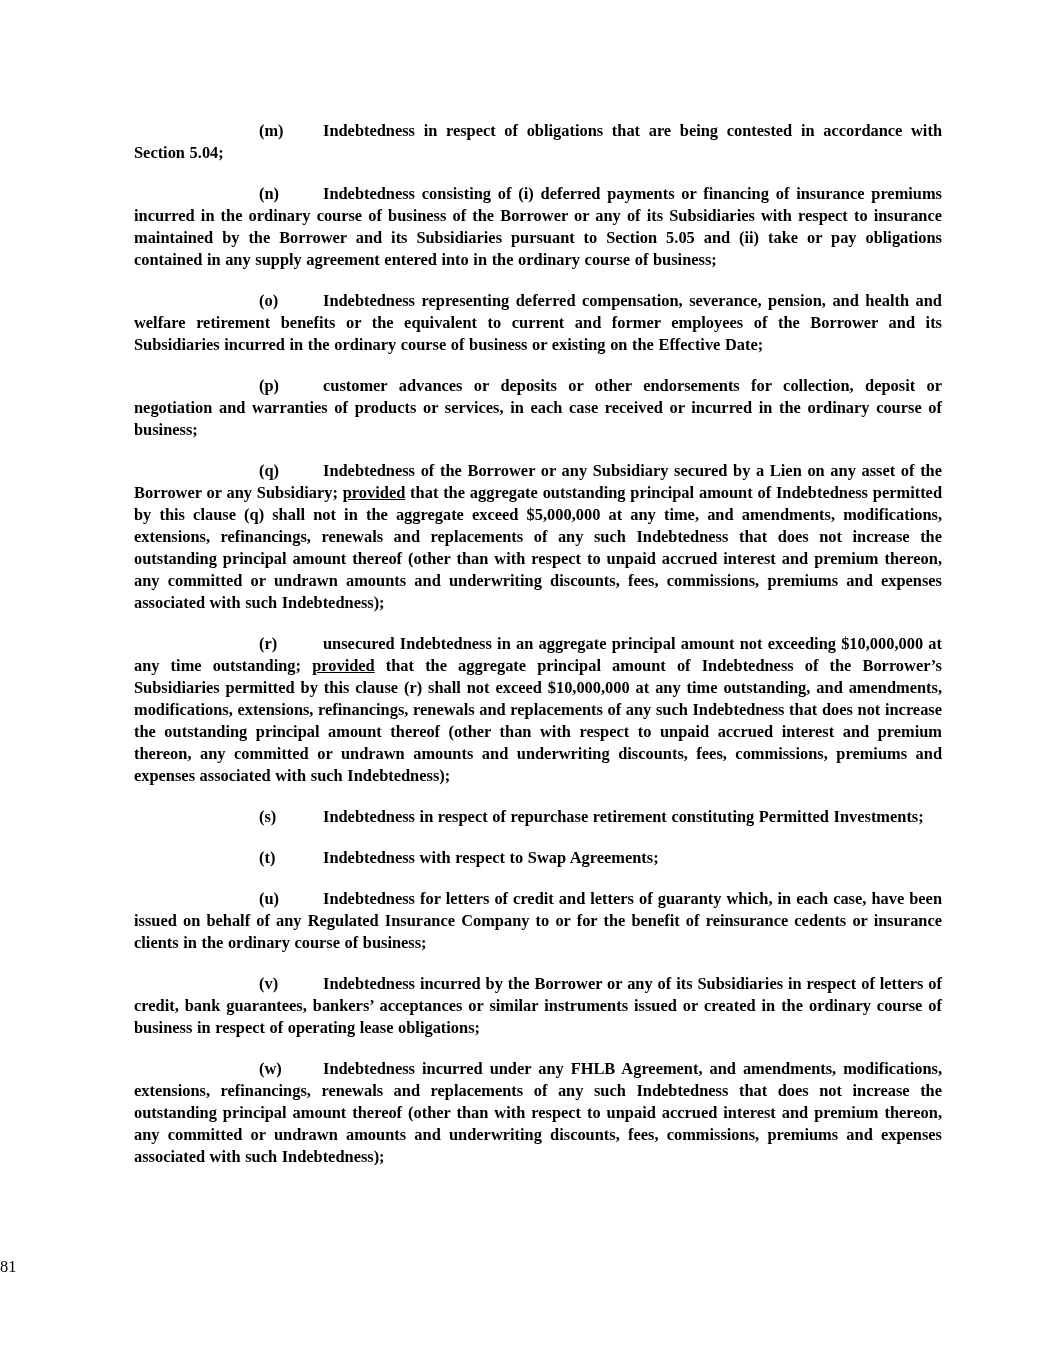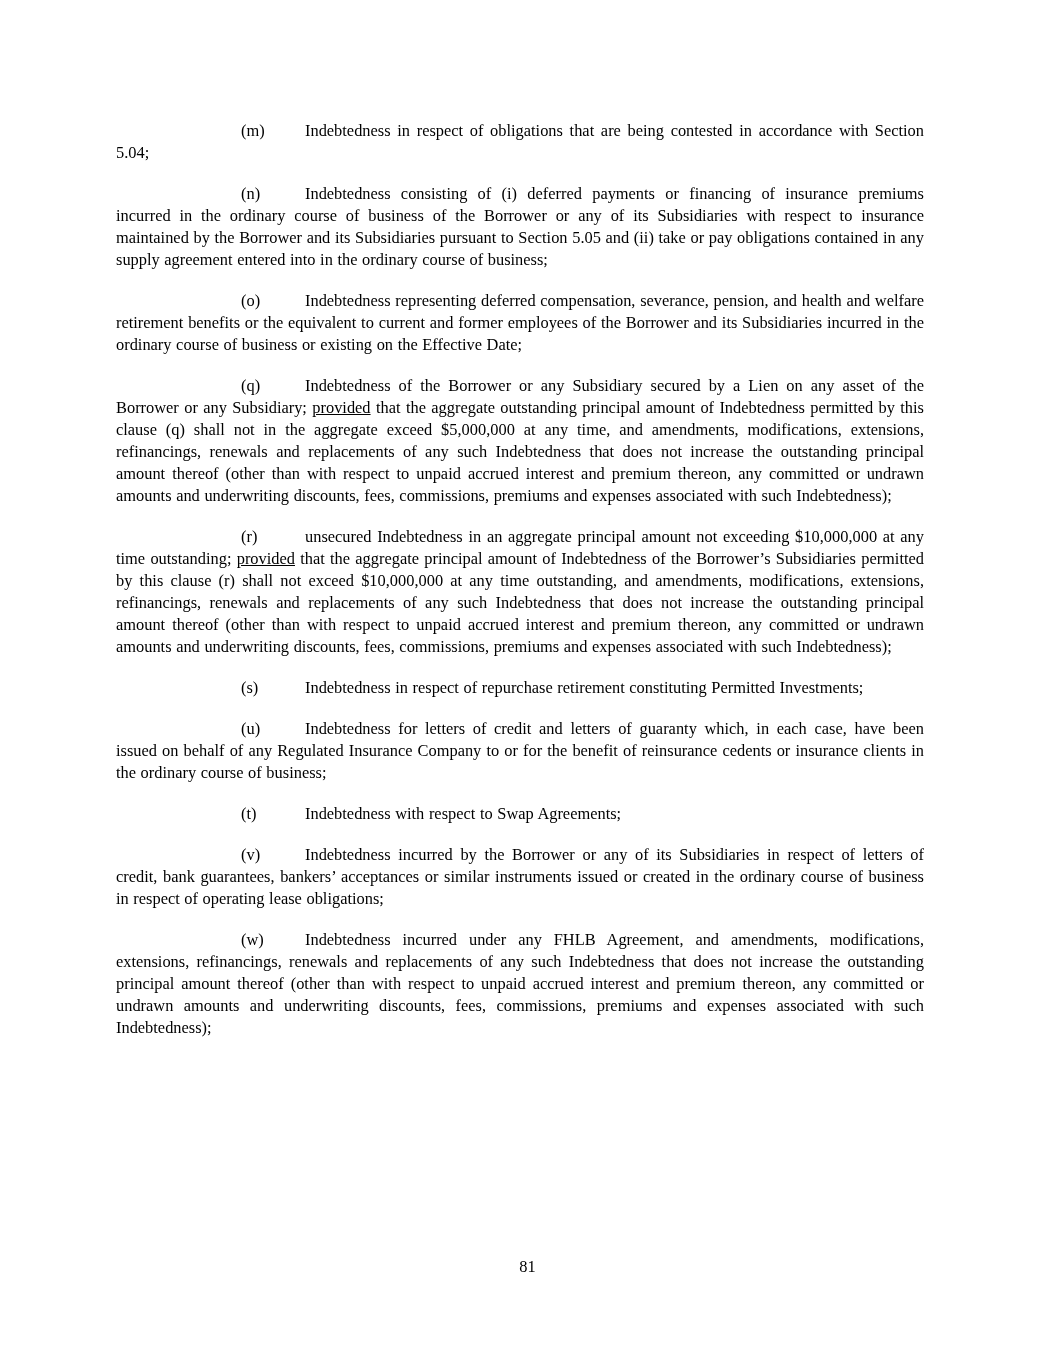--- a/index.html
+++ b/index.html
@@ -18,9 +18,10 @@
   }
   .content {
     position: absolute;
-    left: 116px;
+    left: 134px;
     top: 120px;
     width: 808px;
+    font-weight: bold;
   }
   .para {
     margin: 0 0 19px 0;

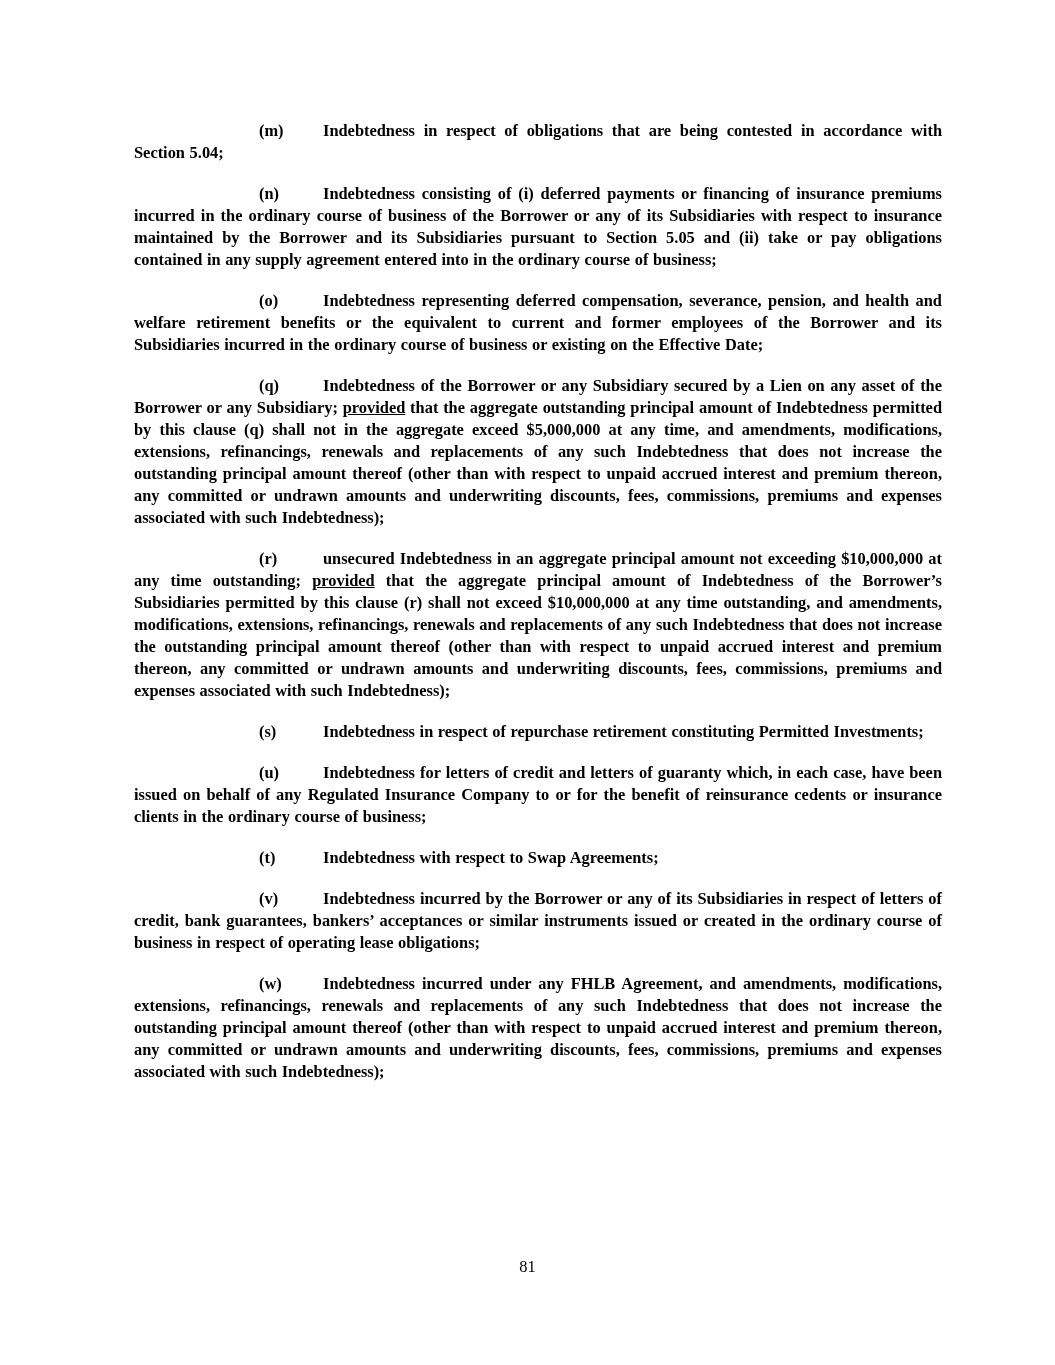--- a/index.html
+++ b/index.html
@@ -57,6 +57,7 @@
       <p class="para"><span class="marker">(m)</span><span>Indebtedness in respect of obligations that are being contested in accordance with Section 5.04;</span></p>
       <p class="para"><span class="marker">(n)</span><span>Indebtedness consisting of (i) deferred payments or financing of insurance premiums incurred in the ordinary course of business of the Borrower or any of its Subsidiaries with respect to insurance maintained by the Borrower and its Subsidiaries pursuant to Section 5.05 and (ii) take or pay obligations contained in any supply agreement entered into in the ordinary course of business;</span></p>
       <p class="para"><span class="marker">(o)</span><span>Indebtedness representing deferred compensation, severance, pension, and health and welfare retirement benefits or the equivalent to current and former employees of the Borrower and its Subsidiaries incurred in the ordinary course of business or existing on the Effective Date;</span></p>
+      <p class="para"><span class="marker">(p)</span><span>customer advances or deposits or other endorsements for collection, deposit or negotiation and warranties of products or services, in each case received or incurred in the ordinary course of business;</span></p>
       <p class="para"><span class="marker">(q)</span><span>Indebtedness of the Borrower or any Subsidiary secured by a Lien on any asset of the Borrower or any Subsidiary; </span><span class="underline">provided</span><span> that the aggregate outstanding principal amount of Indebtedness permitted by this clause (q) shall not in the aggregate exceed $5,000,000 at any time, and amendments, modifications, extensions, refinancings, renewals and replacements of any such Indebtedness that does not increase the outstanding principal amount thereof (other than with respect to unpaid accrued interest and premium thereon, any committed or undrawn amounts and underwriting discounts, fees, commissions, premiums and expenses associated with such Indebtedness);</span></p>
       <p class="para"><span class="marker">(r)</span><span>unsecured Indebtedness in an aggregate principal amount not exceeding $10,000,000 at any time outstanding; </span><span class="underline">provided</span><span> that the aggregate principal amount of Indebtedness of the Borrower’s Subsidiaries permitted by this clause (r) shall not exceed $10,000,000 at any time outstanding, and amendments, modifications, extensions, refinancings, renewals and replacements of any such Indebtedness that does not increase the outstanding principal amount thereof (other than with respect to unpaid accrued interest and premium thereon, any committed or undrawn amounts and underwriting discounts, fees, commissions, premiums and expenses associated with such Indebtedness);</span></p>
       <p class="para"><span class="marker">(s)</span><span>Indebtedness in respect of repurchase retirement constituting Permitted Investments;</span></p>

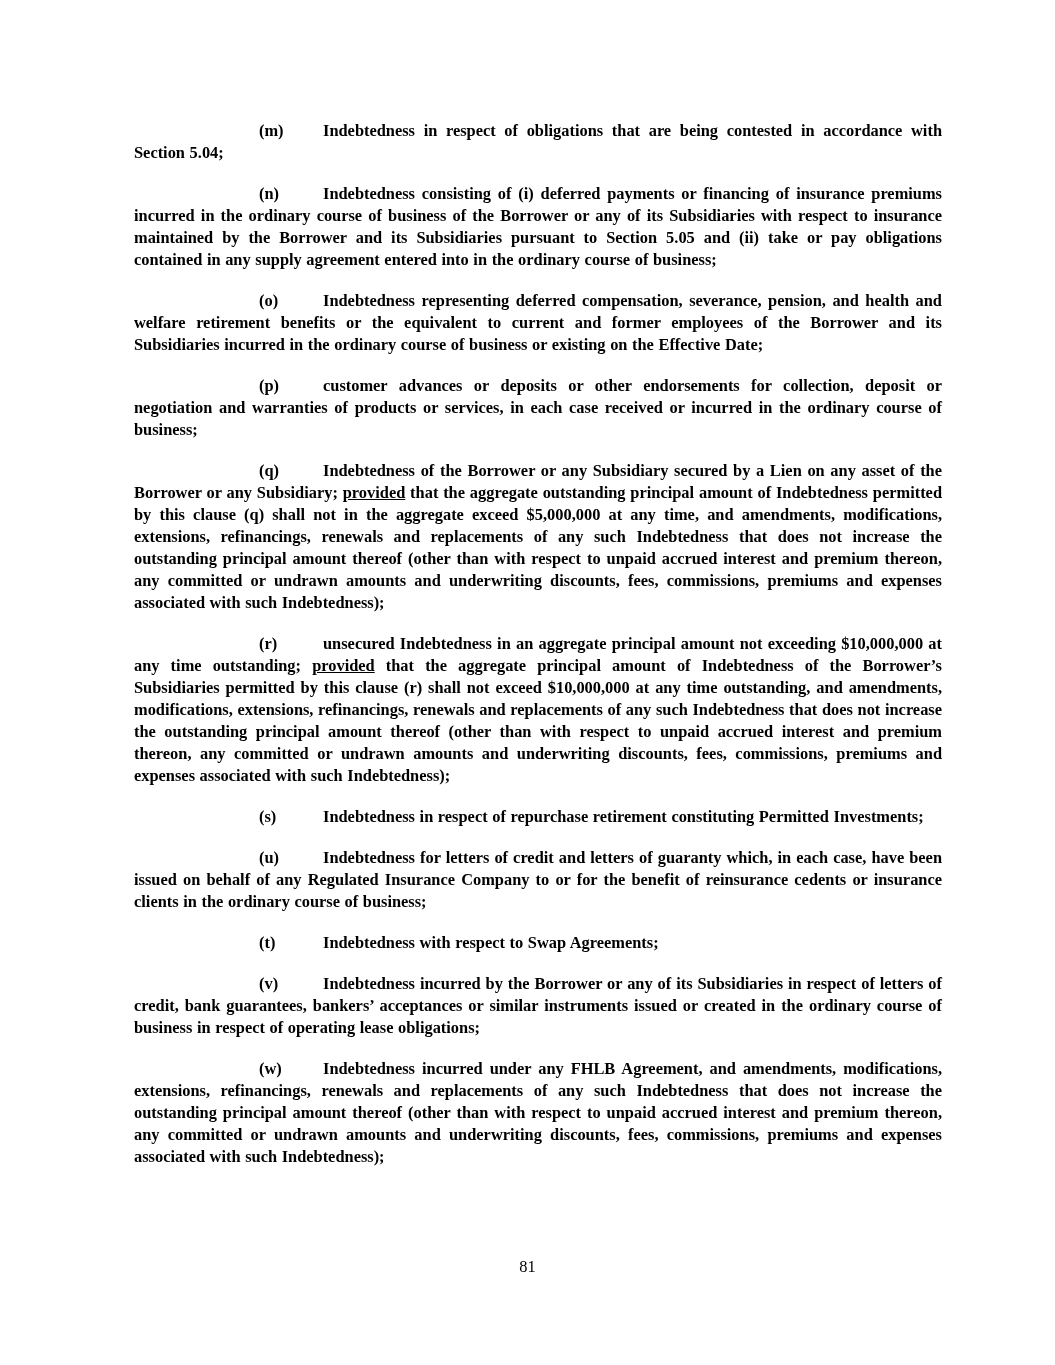--- a/index.html
+++ b/index.html
@@ -61,8 +61,8 @@
       <p class="para"><span class="marker">(q)</span><span>Indebtedness of the Borrower or any Subsidiary secured by a Lien on any asset of the Borrower or any Subsidiary; </span><span class="underline">provided</span><span> that the aggregate outstanding principal amount of Indebtedness permitted by this clause (q) shall not in the aggregate exceed $5,000,000 at any time, and amendments, modifications, extensions, refinancings, renewals and replacements of any such Indebtedness that does not increase the outstanding principal amount thereof (other than with respect to unpaid accrued interest and premium thereon, any committed or undrawn amounts and underwriting discounts, fees, commissions, premiums and expenses associated with such Indebtedness);</span></p>
       <p class="para"><span class="marker">(r)</span><span>unsecured Indebtedness in an aggregate principal amount not exceeding $10,000,000 at any time outstanding; </span><span class="underline">provided</span><span> that the aggregate principal amount of Indebtedness of the Borrower’s Subsidiaries permitted by this clause (r) shall not exceed $10,000,000 at any time outstanding, and amendments, modifications, extensions, refinancings, renewals and replacements of any such Indebtedness that does not increase the outstanding principal amount thereof (other than with respect to unpaid accrued interest and premium thereon, any committed or undrawn amounts and underwriting discounts, fees, commissions, premiums and expenses associated with such Indebtedness);</span></p>
       <p class="para"><span class="marker">(s)</span><span>Indebtedness in respect of repurchase retirement constituting Permitted Investments;</span></p>
+      <p class="para"><span class="marker">(t)</span><span>Indebtedness with respect to Swap Agreements;</span></p>
       <p class="para"><span class="marker">(u)</span><span>Indebtedness for letters of credit and letters of guaranty which, in each case, have been issued on behalf of any Regulated Insurance Company to or for the benefit of reinsurance cedents or insurance clients in the ordinary course of business;</span></p>
-      <p class="para"><span class="marker">(t)</span><span>Indebtedness with respect to Swap Agreements;</span></p>
       <p class="para"><span class="marker">(v)</span><span>Indebtedness incurred by the Borrower or any of its Subsidiaries in respect of letters of credit, bank guarantees, bankers’ acceptances or similar instruments issued or created in the ordinary course of business in respect of operating lease obligations;</span></p>
       <p class="para"><span class="marker">(w)</span><span>Indebtedness incurred under any FHLB Agreement, and amendments, modifications, extensions, refinancings, renewals and replacements of any such Indebtedness that does not increase the outstanding principal amount thereof (other than with respect to unpaid accrued interest and premium thereon, any committed or undrawn amounts and underwriting discounts, fees, commissions, premiums and expenses associated with such Indebtedness);</span></p>
     </div>

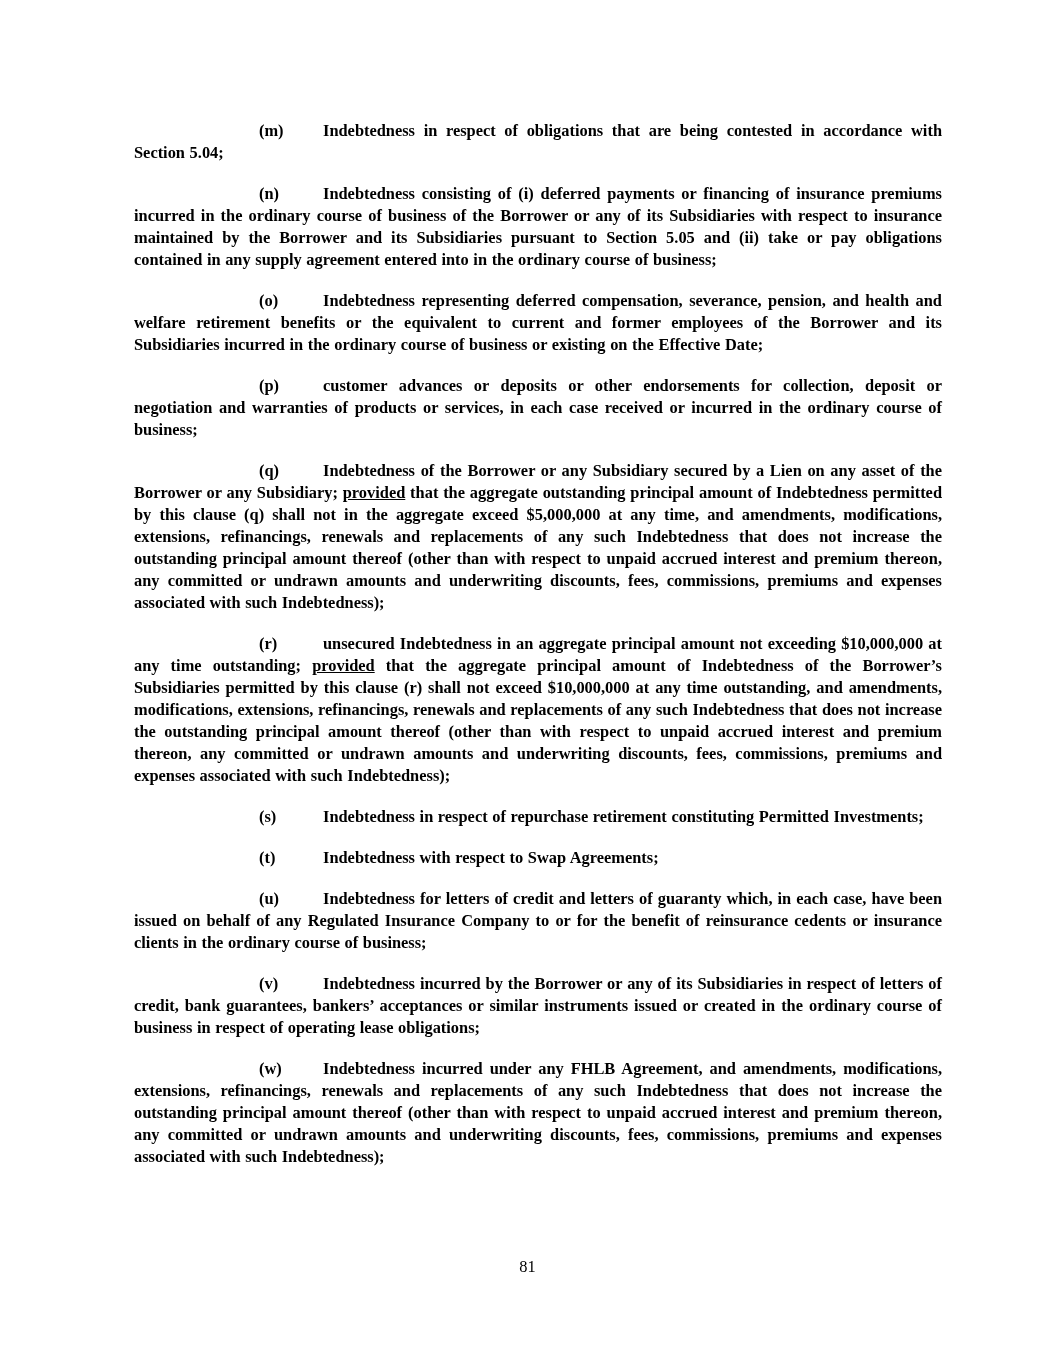--- a/index.html
+++ b/index.html
@@ -44,7 +44,6 @@
     top: 1256px;
     left: 0;
     width: 100%;
-    text-align: center;
     font-size: 16.4px;
     line-height: 22px;
   }

